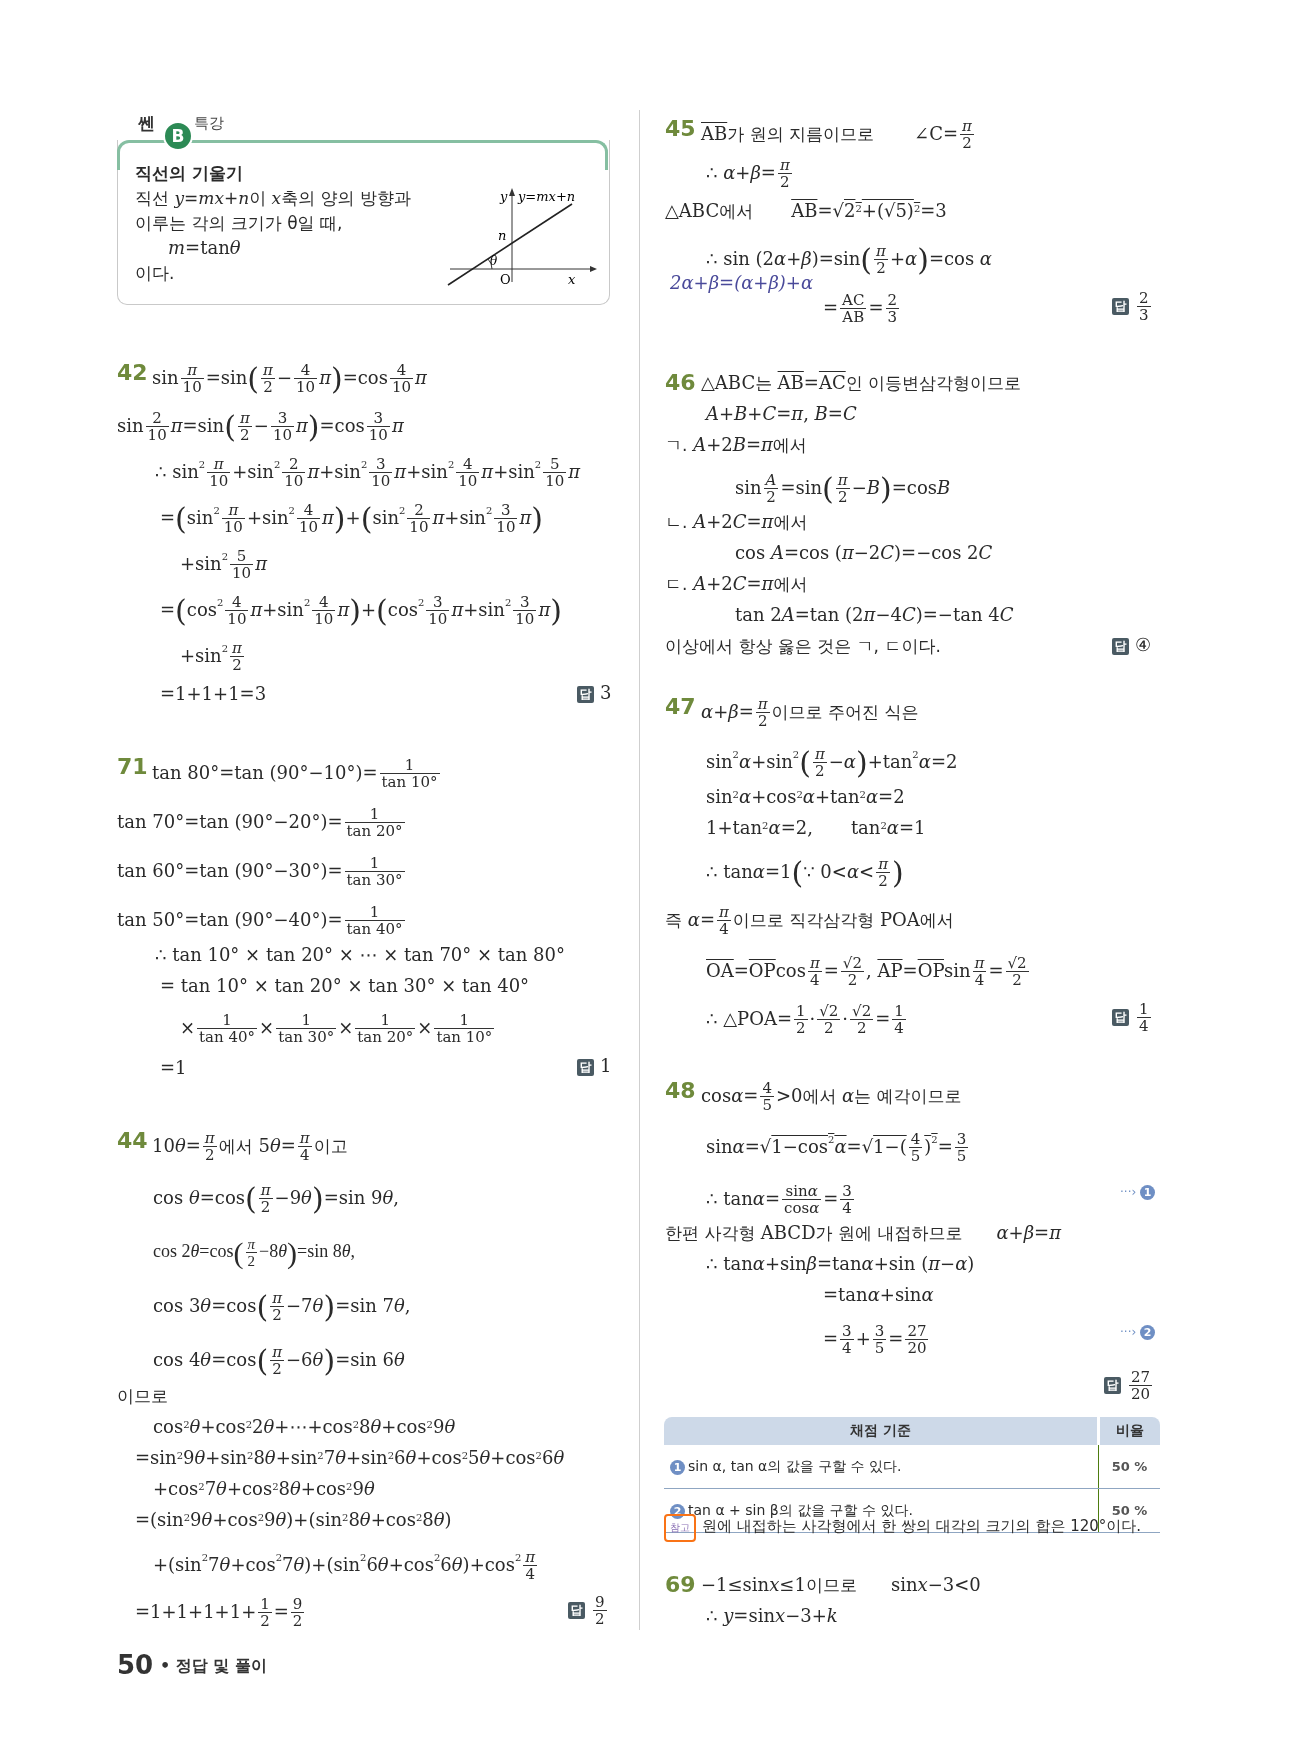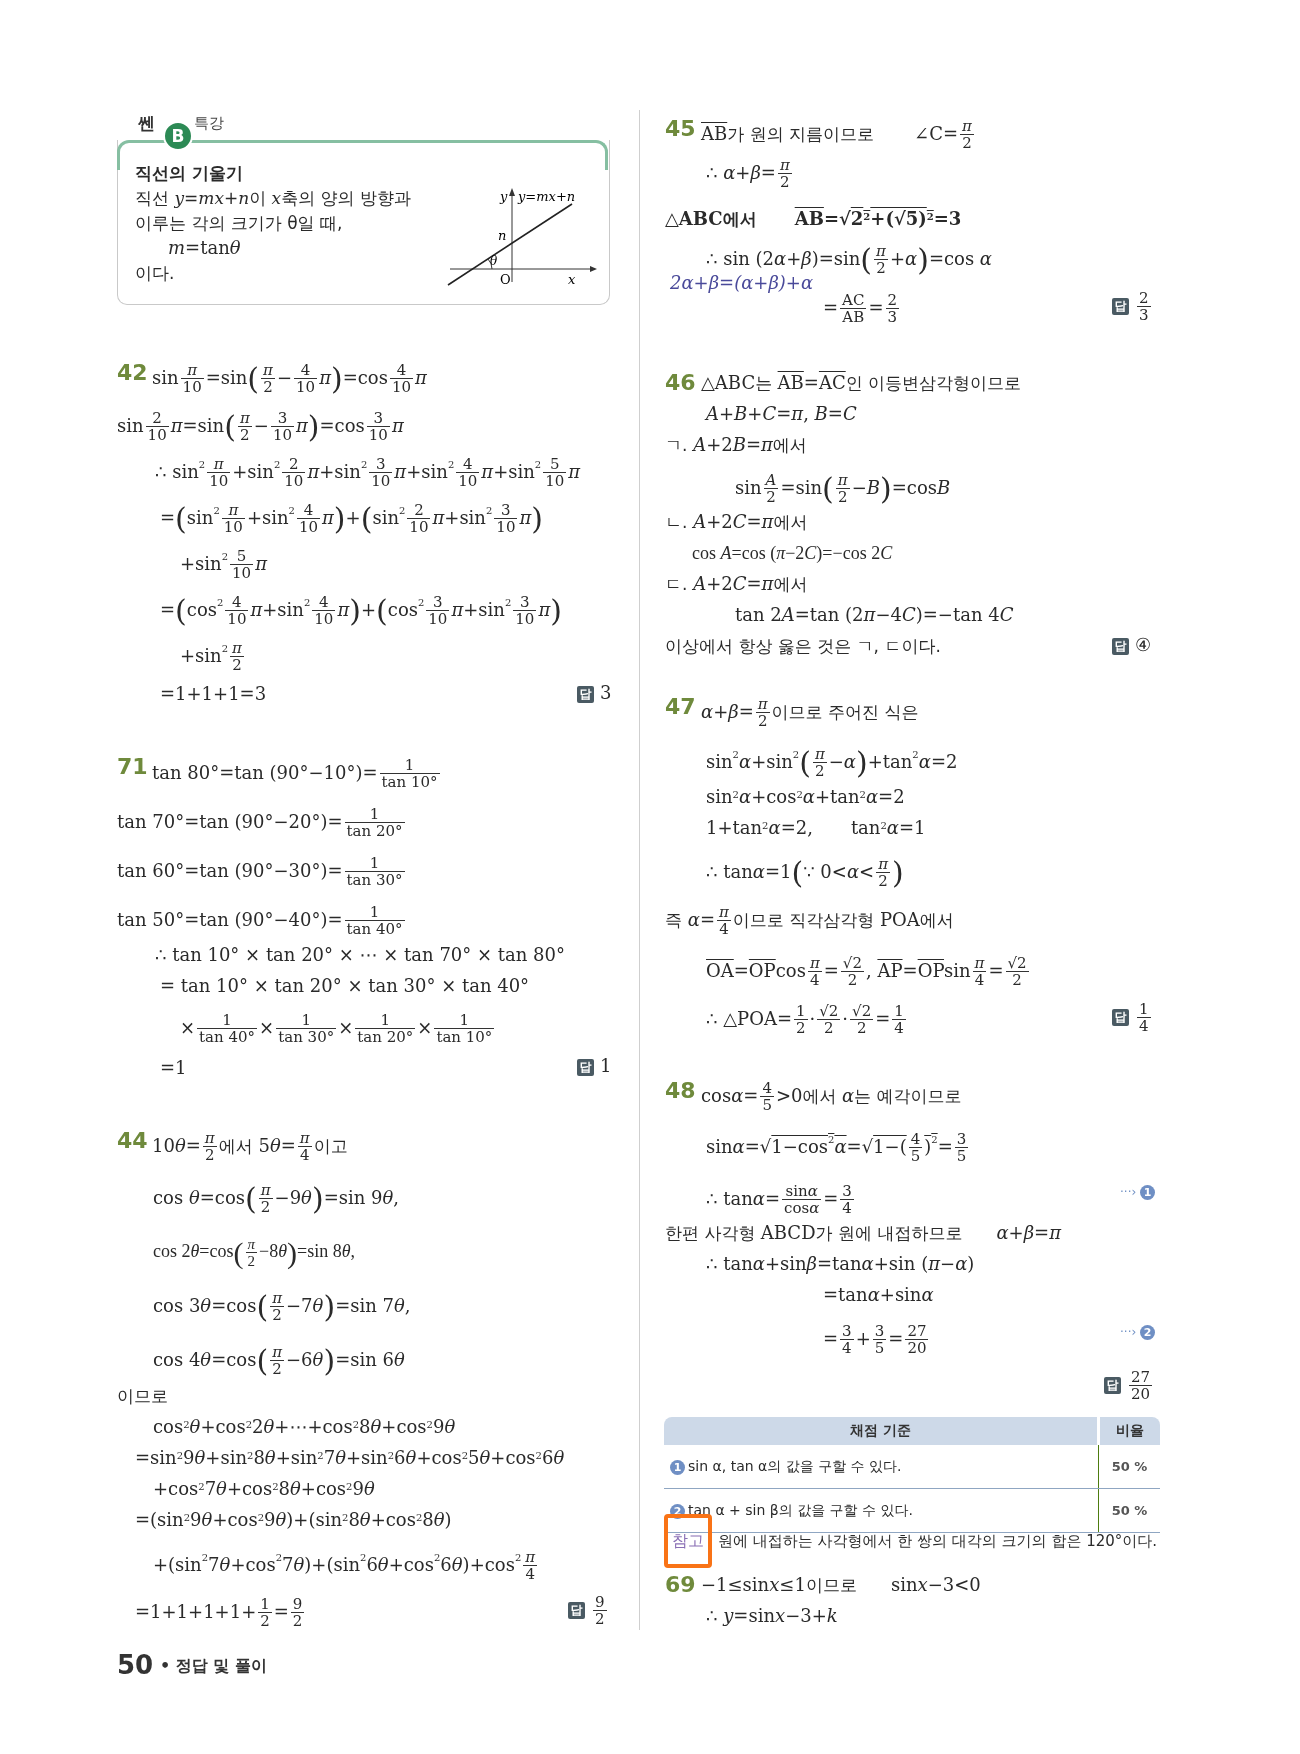--- a/index.html
+++ b/index.html
@@ -118,7 +118,7 @@
 <span class="num" style="left:665px;top:116px;">45</span>
 <div class="line" style="left:701px;top:118px;"><span class="ov">AB</span><span class="kr">가 원의 지름이므로</span><span style="display:inline-block;width:40px"></span>∠C=<span class="frac"><span class="top it">π</span><span>2</span></span></div>
 <div class="line" style="left:706px;top:157px;">∴ <i>α</i>+<i>β</i>=<span class="frac"><span class="top it">π</span><span>2</span></span></div>
-<div class="line" style="left:665px;top:208px;font-weight:bold;">△ABC<span class="kr">에서</span><span style="display:inline-block;width:38px"></span><span class="ov">AB</span>=√<span style="text-decoration:overline">2<sup>2</sup>+(√5)<sup>2</sup></span>=3</div>
+<div class="line" style="left:665px;top:200px;">△ABC<span class="kr">에서</span><span style="display:inline-block;width:38px"></span><span class="ov">AB</span>=√<span style="text-decoration:overline">2<sup>2</sup>+(√5)<sup>2</sup></span>=3</div>
 <div class="line" style="left:706px;top:243px;">∴ sin (2<i>α</i>+<i>β</i>)=sin<span class="paren">(</span><span class="frac"><span class="top it">π</span><span>2</span></span>+<i>α</i><span class="paren">)</span>=cos <i>α</i></div>
 <span class="annot" style="left:670px;top:272px;">2α+β=(α+β)+α</span>
 <div class="line" style="left:823px;top:292px;">=<span class="frac"><span class="top">AC</span><span>AB</span></span>=<span class="frac"><span class="top">2</span><span>3</span></span></div>

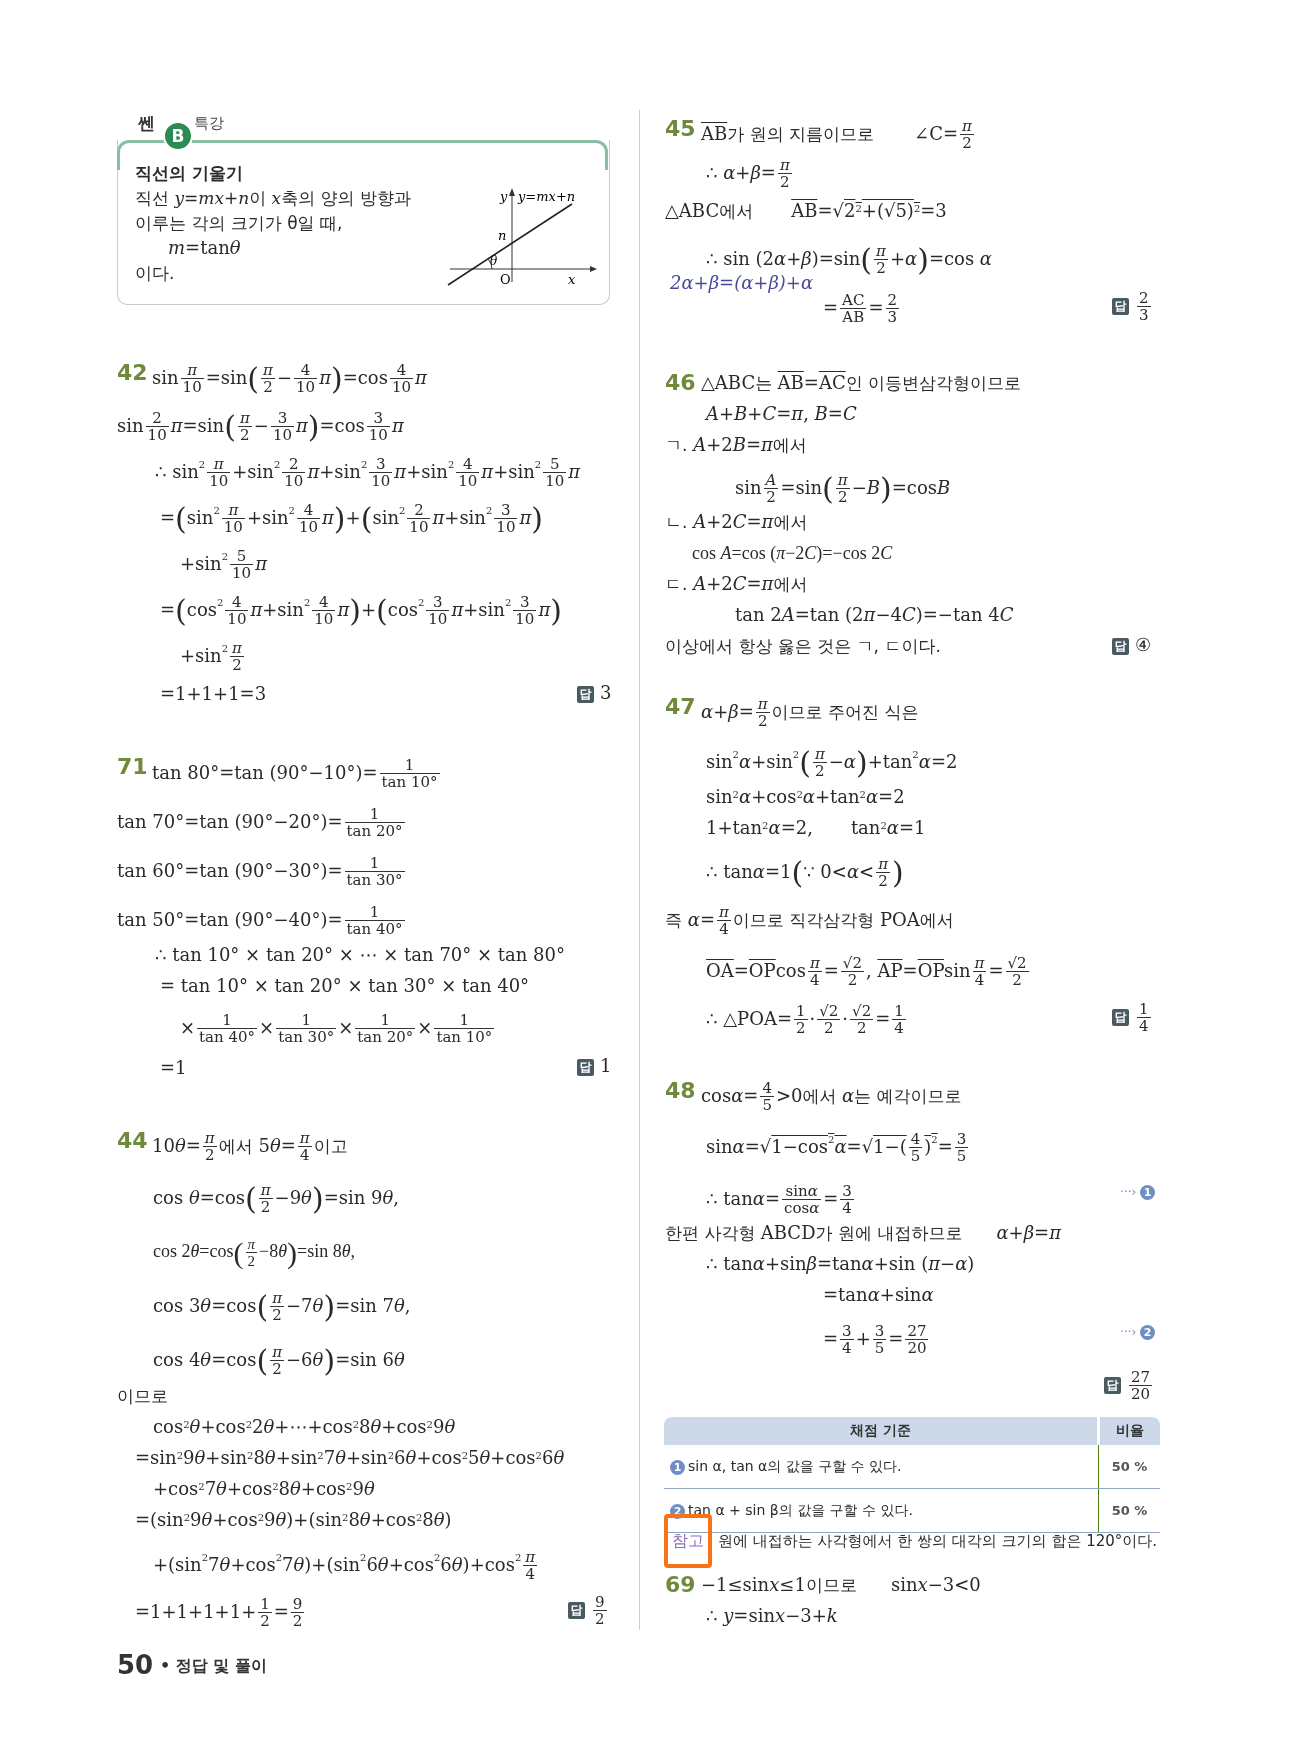--- a/index.html
+++ b/index.html
@@ -130,7 +130,7 @@
 <div class="line" style="left:665px;top:434px;"><span class="kr">ㄱ.</span> <i>A</i>+2<i>B</i>=<i>π</i><span class="kr">에서</span></div>
 <div class="line" style="left:735px;top:472px;">sin<span class="frac"><span class="top it">A</span><span>2</span></span>=sin<span class="paren">(</span><span class="frac"><span class="top it">π</span><span>2</span></span>−<i>B</i><span class="paren">)</span>=cos<i>B</i></div>
 <div class="line" style="left:665px;top:511px;"><span class="kr">ㄴ.</span> <i>A</i>+2<i>C</i>=<i>π</i><span class="kr">에서</span></div>
-<div class="line" style="left:692px;top:542px;font-family:Liberation Serif, serif;">cos <i>A</i>=cos (<i>π</i>−2<i>C</i>)=−cos 2<i>C</i></div>
+<div class="line" style="left:735px;top:542px;">cos <i>A</i>=cos (<i>π</i>−2<i>C</i>)=−cos 2<i>C</i></div>
 <div class="line" style="left:665px;top:573px;"><span class="kr">ㄷ.</span> <i>A</i>+2<i>C</i>=<i>π</i><span class="kr">에서</span></div>
 <div class="line" style="left:735px;top:604px;">tan 2<i>A</i>=tan (2<i>π</i>−4<i>C</i>)=−tan 4<i>C</i></div>
 <div class="line kr" style="left:665px;top:635px;">이상에서 항상 옳은 것은 ㄱ, ㄷ이다.</div>

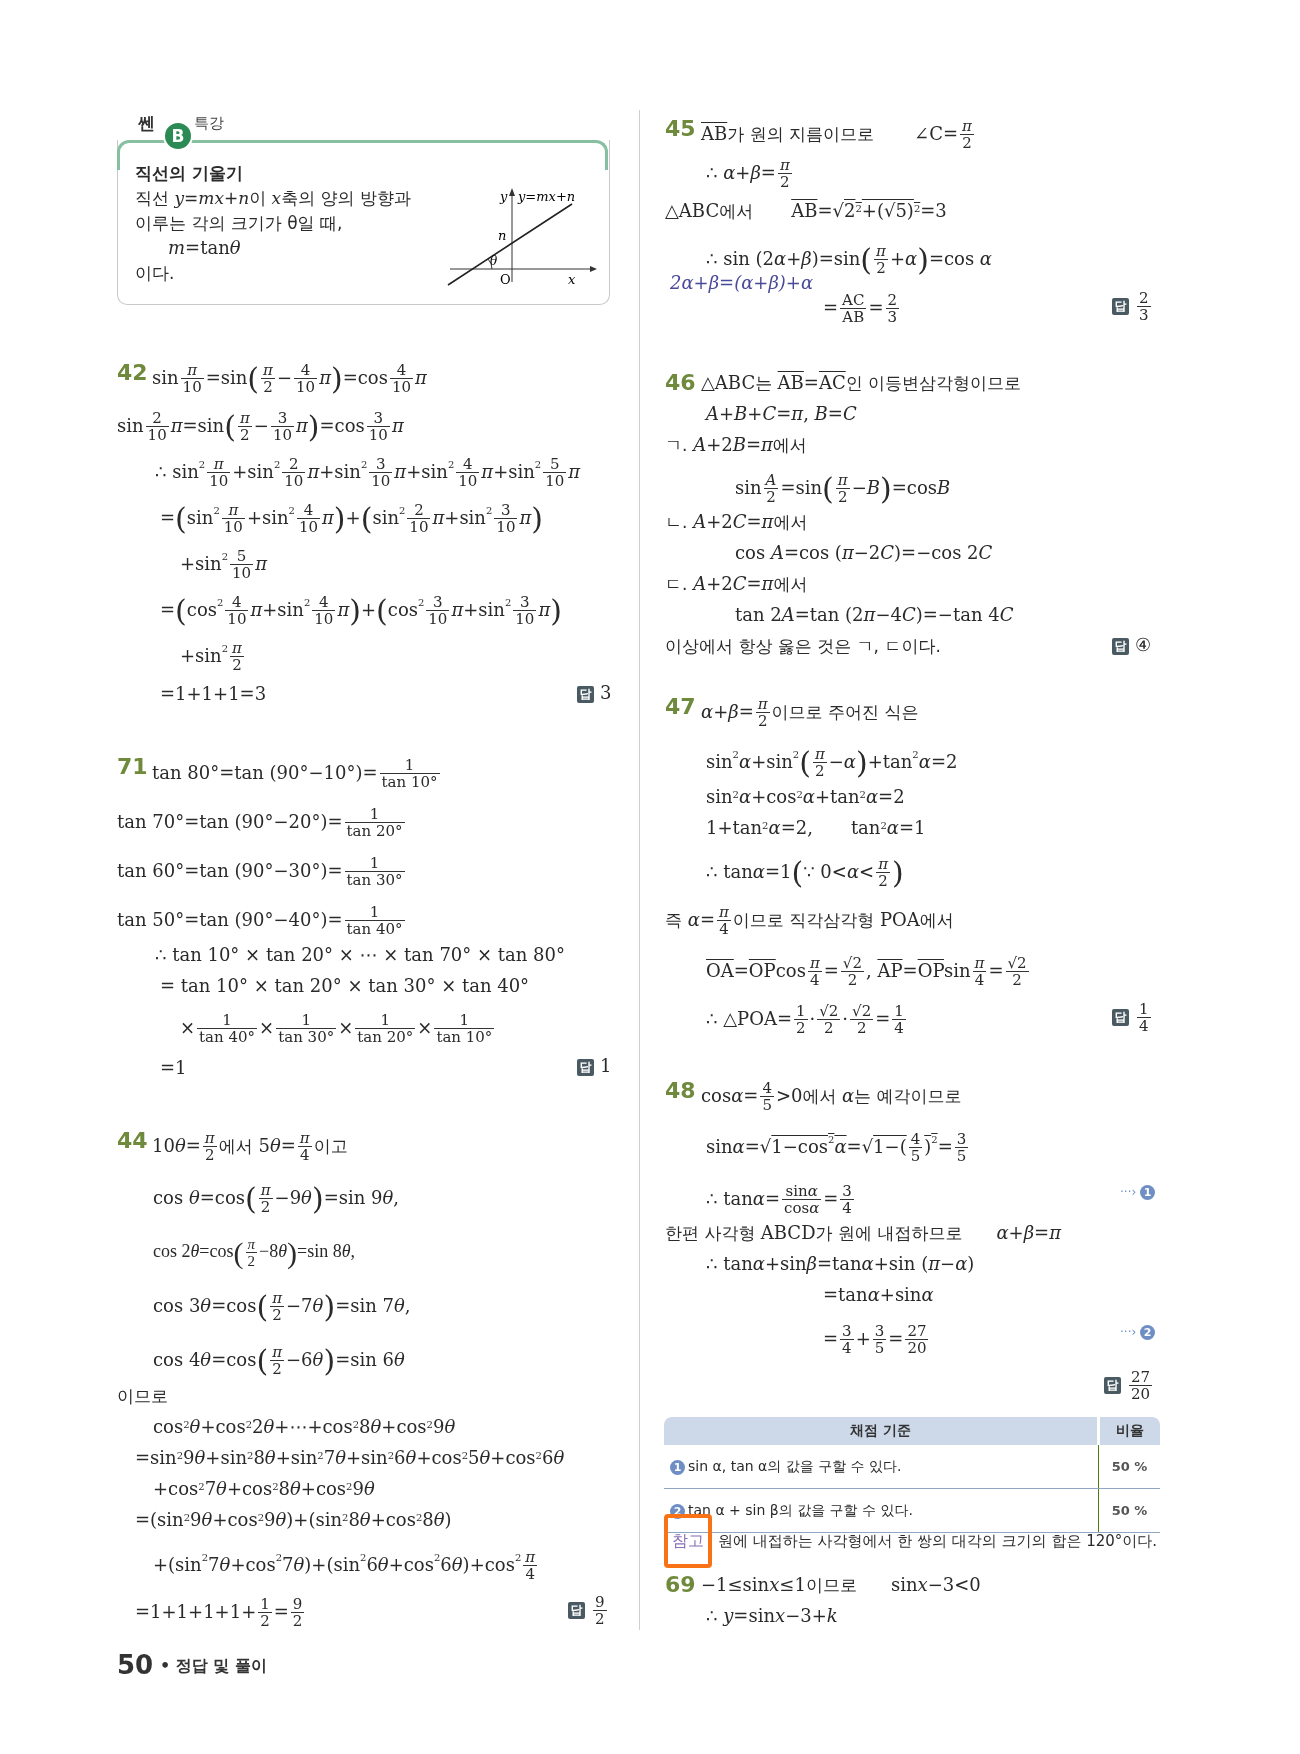--- a/index.html
+++ b/index.html
@@ -40,8 +40,8 @@
   table.score td.pct { text-align:center; font-family:"DejaVu Sans", sans-serif; font-size:13px; font-weight:bold; color:#555; border-left:1px solid #4d7c0f; }
   .circ { display:inline-block; width:15px; height:15px; border-radius:50%; background:#6f8fc4; color:#fff; font-size:11px; font-weight:bold;
           text-align:center; line-height:15px; font-family:"DejaVu Sans", sans-serif; vertical-align:middle; margin-right:3px; }
-  .note-tag { display:inline-block; border:4px solid #f97316; color:#8a6fb5; border-radius:4px; font-family:"DejaVu Sans", sans-serif;
-              font-size:16px; padding:12px 4px; margin-right:6px; }
+  .note-tag { display:inline-block; border:2px solid #f97316; color:#8a6fb5; border-radius:4px; font-family:"DejaVu Sans", sans-serif;
+              font-size:10px; padding:1px 4px; margin-right:6px; }
   .marker { position:absolute; font-family:"DejaVu Sans", sans-serif; font-size:12px; color:#6f8fc4; white-space:nowrap; }
   .annot { position:absolute; font-size:18px; color:#4a4a9a; font-style:italic; white-space:nowrap; }
 </style>

